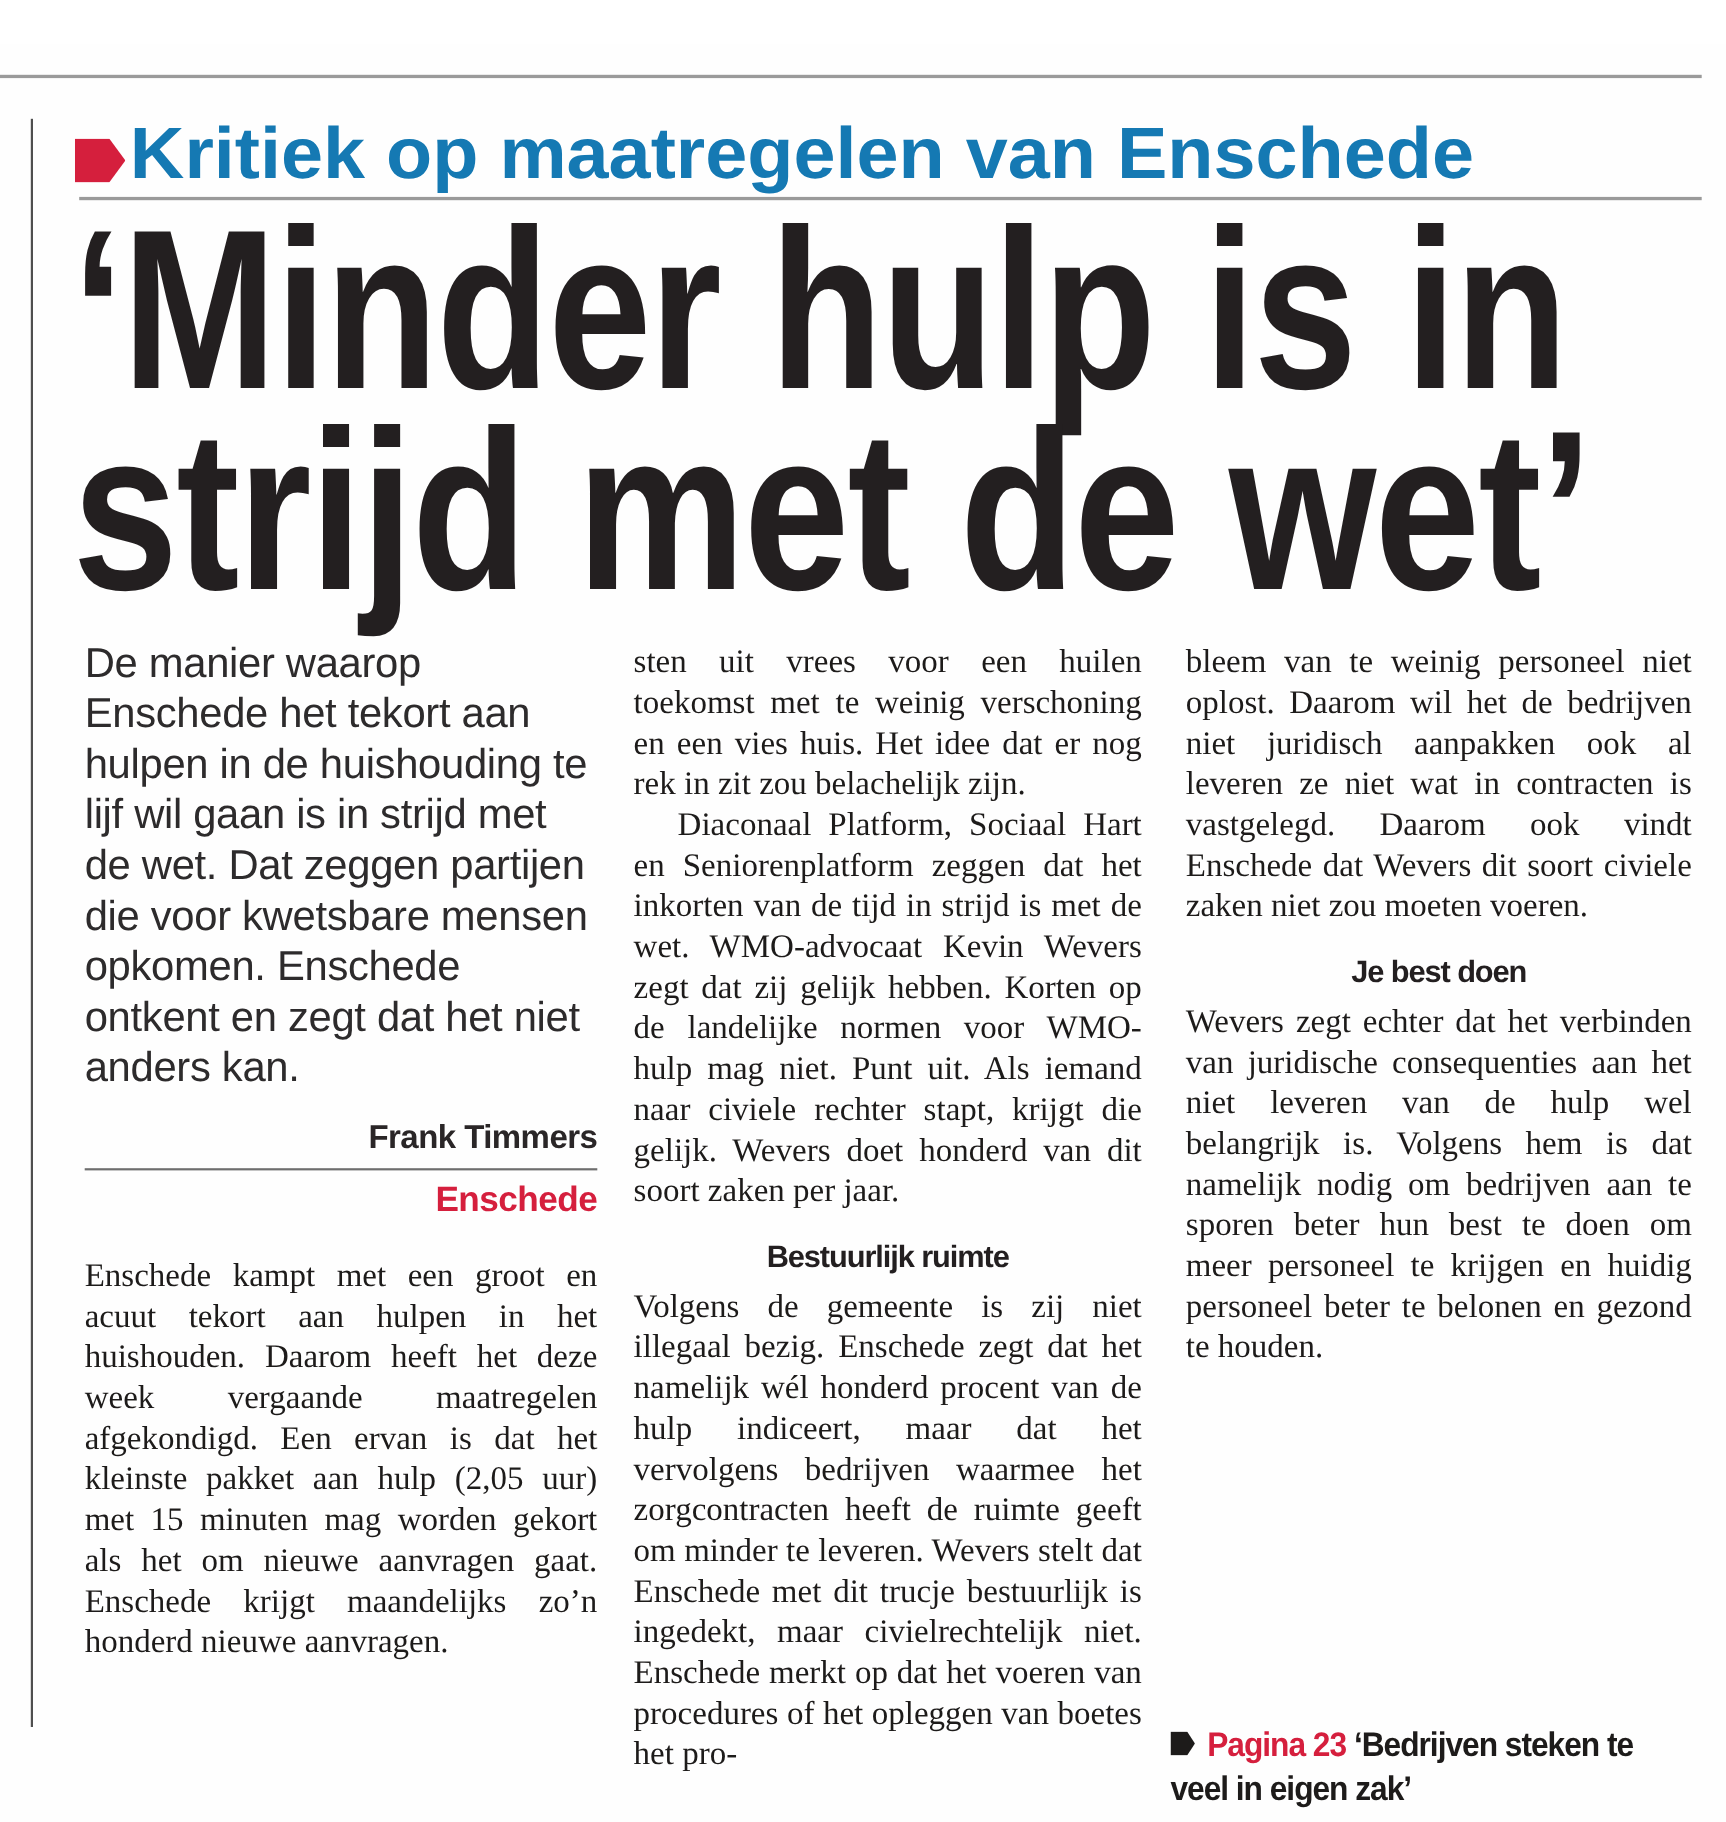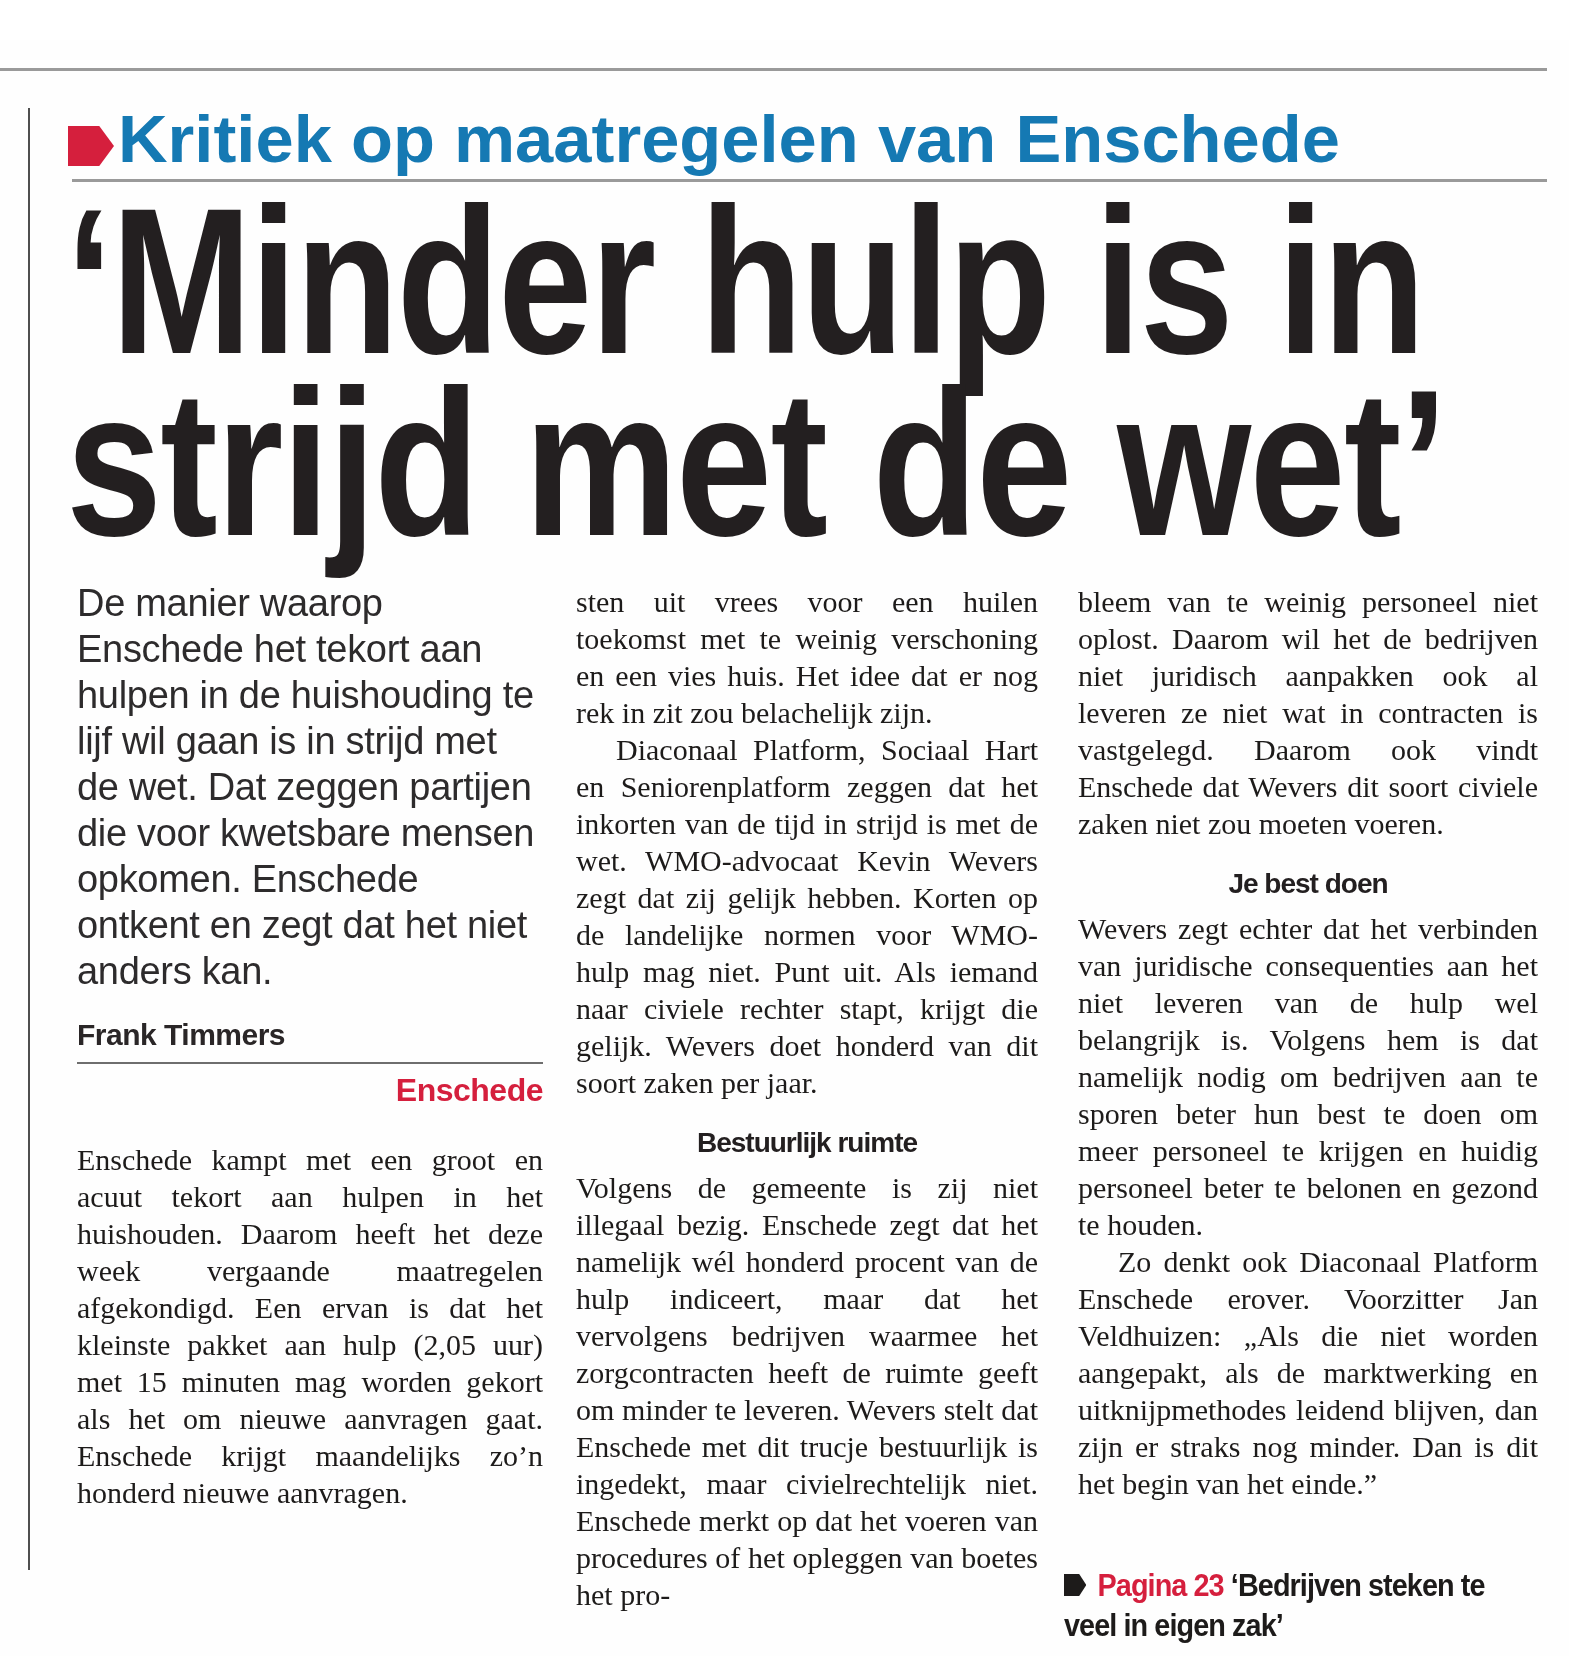--- a/index.html
+++ b/index.html
@@ -41,7 +41,7 @@
   }
   .byline{
     font-size:30px;font-weight:bold;letter-spacing:-0.5px;
-    text-align:left;color:#2a2627;
+    text-align:right;color:#2a2627;
   }
   .byline-rule{height:2px;background:#6e6e6e;margin:10px 0 8px 0;width:100%;}
   .dateline{

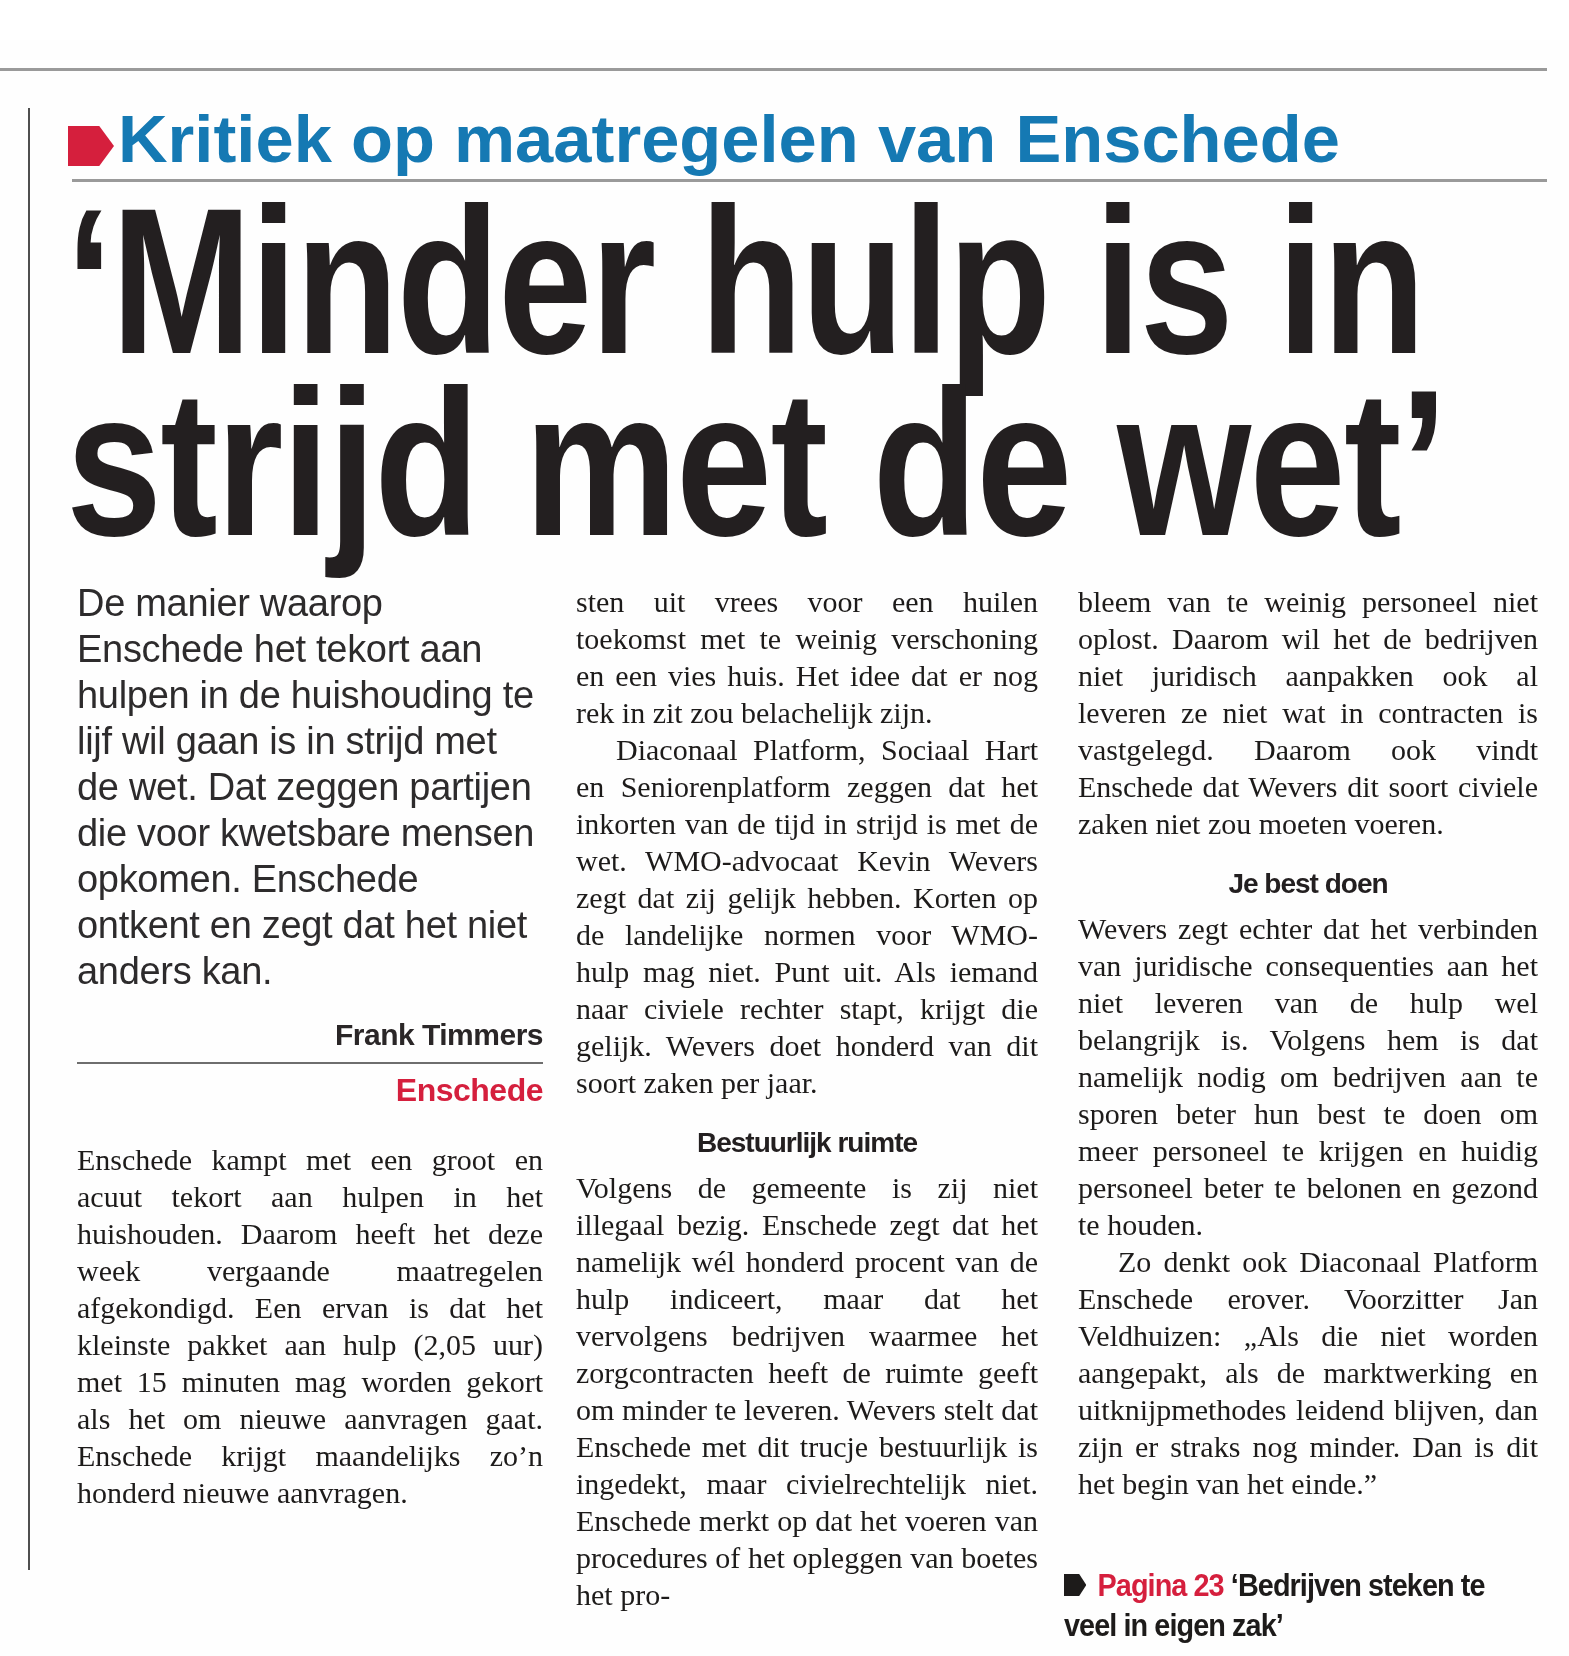--- a/index.html
+++ b/index.html
@@ -112,7 +112,6 @@
     <p class="body-p">bleem van te weinig personeel niet oplost. Daarom wil het de bedrijven niet juridisch aanpakken ook al leveren ze niet wat in contracten is vastgelegd. Daarom ook vindt Enschede dat Wevers dit soort civiele zaken niet zou moeten voeren.</p>
     <p class="subhead">Je best doen</p>
     <p class="body-p">Wevers zegt echter dat het verbinden van juridische consequenties aan het niet leveren van de hulp wel belangrijk is. Volgens hem is dat namelijk nodig om bedrijven aan te sporen beter hun best te doen om meer personeel te krijgen en huidig personeel beter te belonen en gezond te houden.</p>
-    <p class="body-p indent">Zo denkt ook Diaconaal Platform Enschede erover. Voorzitter Jan Veldhuizen: „Als die niet worden aangepakt, als de marktwerking en uitknijpmethodes leidend blijven, dan zijn er straks nog minder. Dan is dit het begin van het einde.”</p>
   </section>
 
   <div class="pageref">

